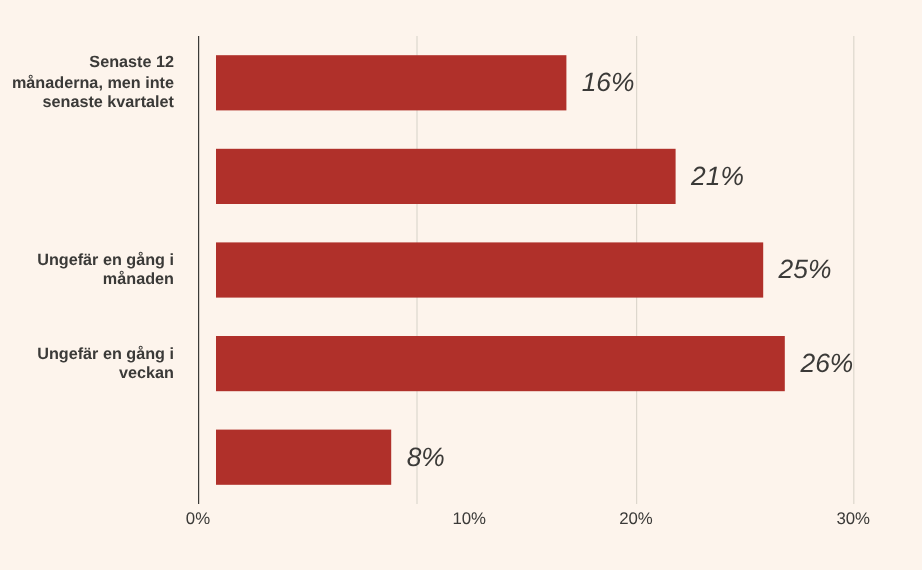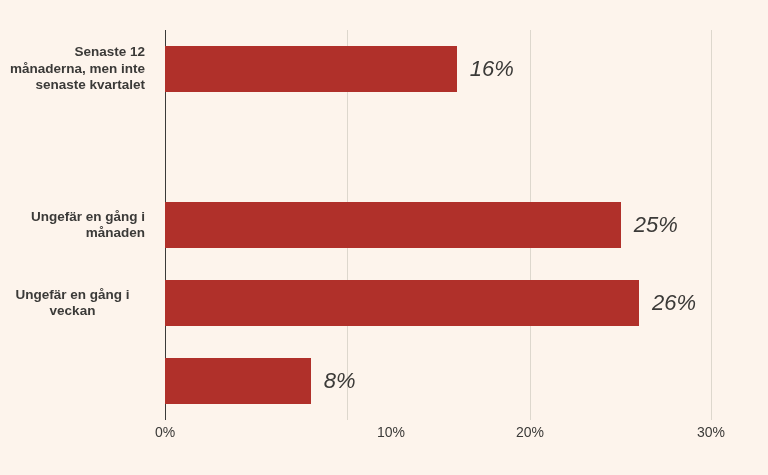--- a/index.html
+++ b/index.html
@@ -47,7 +47,7 @@
   
   .bars-layer {
     position: absolute;
-    left: 165px;
+    left: 180px;
     top: 30px;
     width: 553px;
     height: 390px;

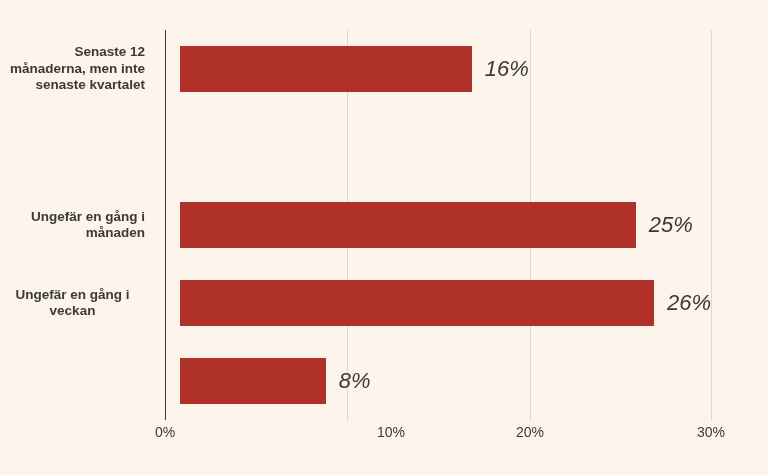--- a/index.html
+++ b/index.html
@@ -142,6 +142,10 @@
       <div class="bar" style="width: 291.733px; background: rgb(176, 48, 42);"></div>
       <div class="bar-value" style="left: 291.733px;">16%</div>
     </div>
+    <div class="bar-row" style="top:78px;">
+      <div class="bar" style="width: 382.9px; background: rgb(176, 48, 42);"></div>
+      <div class="bar-value" style="left: 382.9px;">21%</div>
+    </div>
     <div class="bar-row" style="top:156px;">
       <div class="bar" style="width: 455.833px; background: rgb(176, 48, 42);"></div>
       <div class="bar-value" style="left: 455.833px;">25%</div>

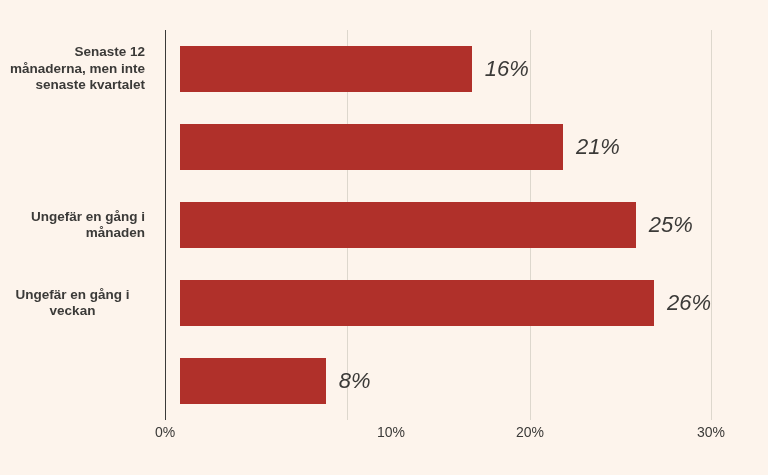--- a/index.html
+++ b/index.html
@@ -134,7 +134,7 @@
   <div class="cat-layer">
     <div class="cat-label" style="top:0px;">Senaste 12 månaderna, men inte senaste kvartalet</div>
     <div class="cat-label" style="top:156px;">Ungefär en gång i månaden</div>
-    <div class="cat-label" style="top:234px;text-align:center;">Ungefär en gång i veckan</div>
+    <div class="cat-label" style="top:234px;">Ungefär en gång i veckan</div>
   </div>
 
   <div class="bars-layer">

